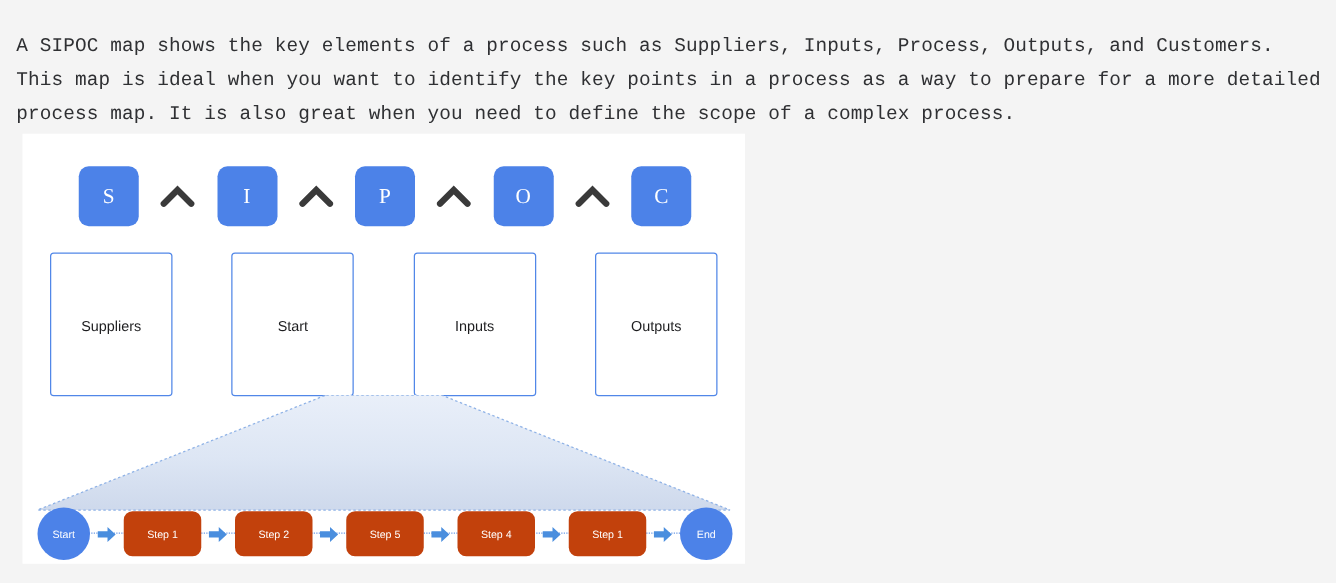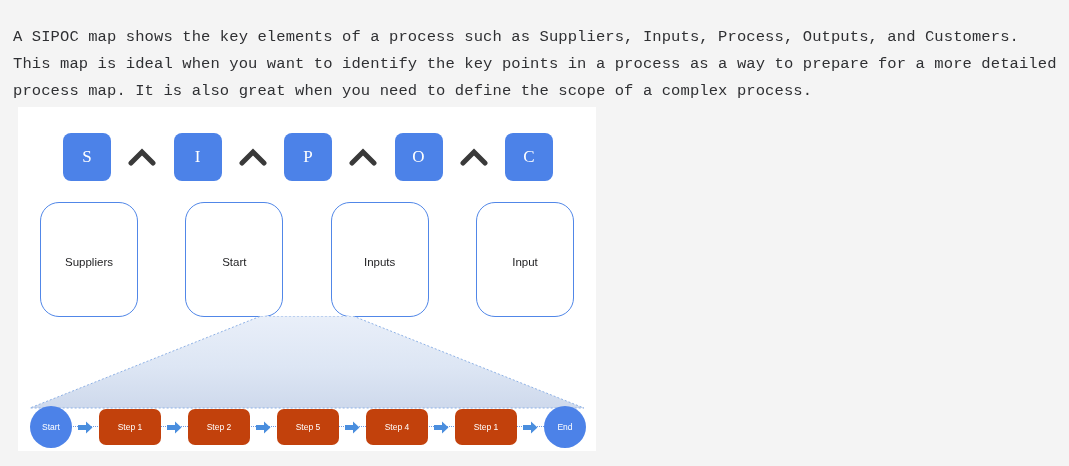--- a/index.html
+++ b/index.html
@@ -84,7 +84,7 @@
     width: 98px;
     height: 115px;
     border: 1.4px solid #5187e8;
-    border-radius: 19px;
+    border-radius: 3px;
     background: #ffffff;
     display: flex;
     align-items: center;

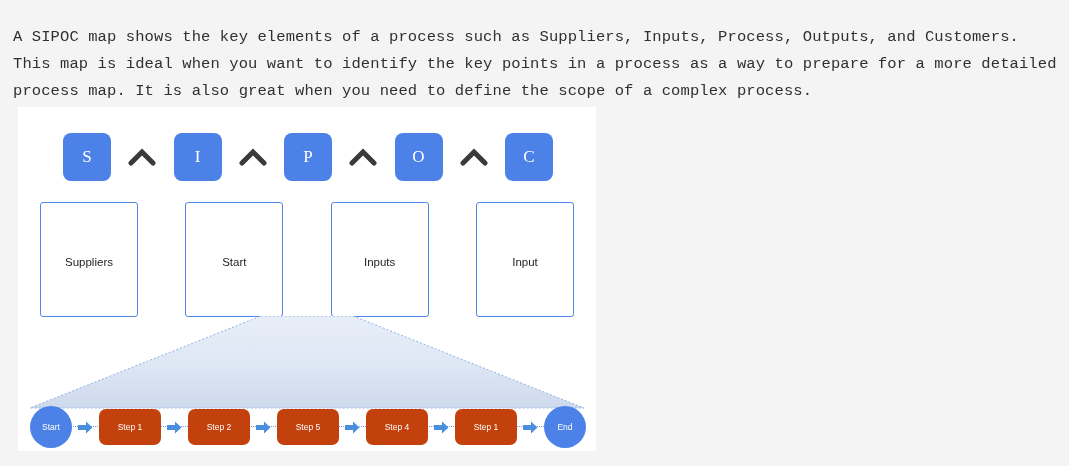--- a/index.html
+++ b/index.html
@@ -242,7 +242,7 @@
     </div>
 
     <div class="sipoc-card">
-      <span class="sipoc-card-label">Input</span>
+      <span class="sipoc-card-label">Outputs</span>
     </div>
 
 

